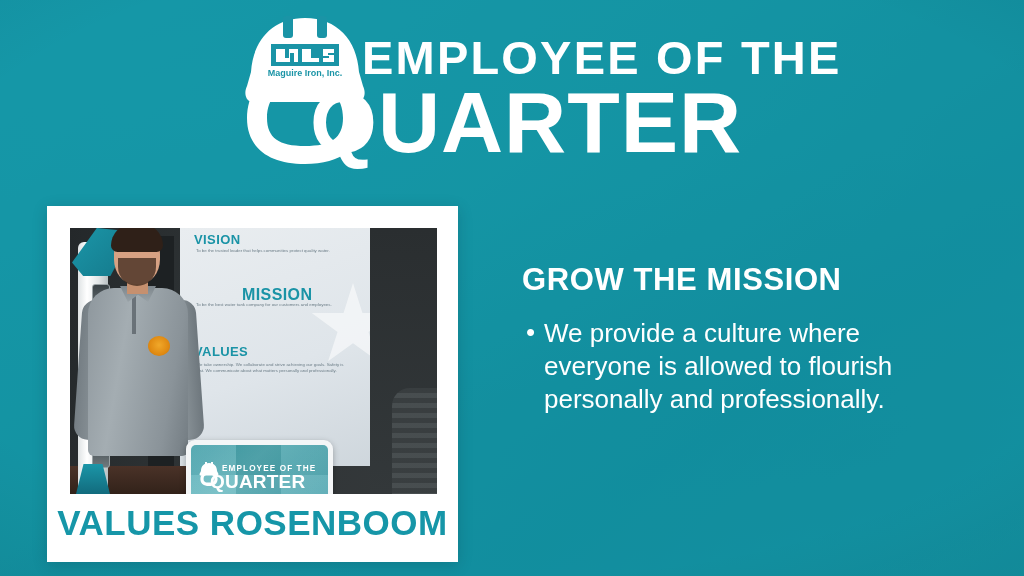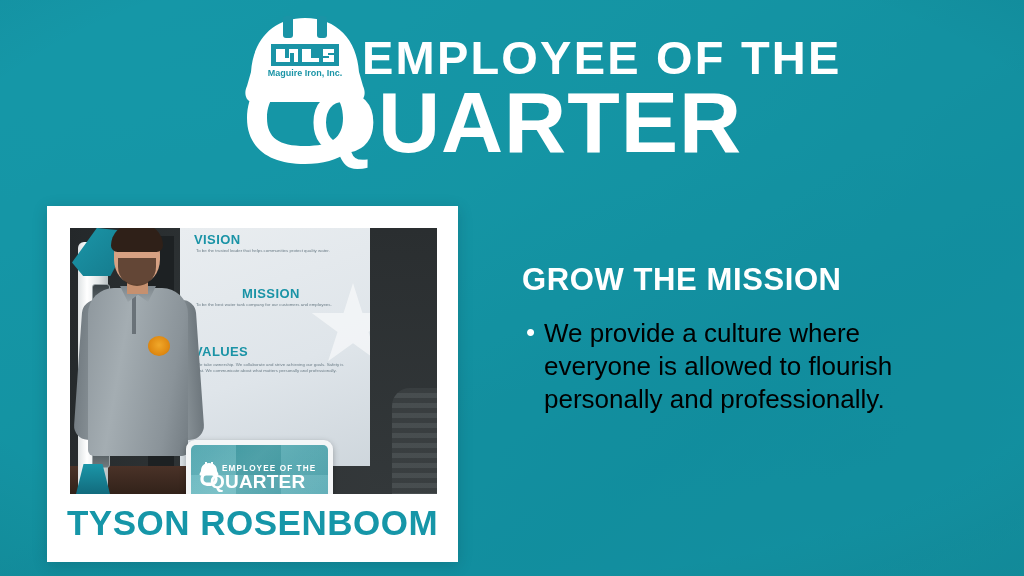--- a/index.html
+++ b/index.html
@@ -301,7 +301,7 @@
         <div class="ph-banner-star"></div>
         <div class="ph-banner-txt" style="left:14px; top:4px;  font-size:13px;">VISION</div>
         <div class="ph-banner-sub" style="left:16px; top:20px;">To be the trusted leader that helps communities protect quality water.</div>
-        <div class="ph-banner-txt" style="left:14px; top:58px; font-size:13px;padding-left:48px;">MISSION</div>
+        <div class="ph-banner-txt" style="left:14px; top:58px; font-size:16px;padding-left:48px;">MISSION</div>
         <div class="ph-banner-sub" style="left:16px; top:74px;">To be the best water tank company for our customers and employees.</div>
         <div class="ph-banner-txt" style="left:14px; top:116px; font-size:13px;">VALUES</div>
         <div class="ph-banner-sub" style="left:16px; top:134px;">We take ownership. We collaborate and strive achieving our goals. Safety is first. We communicate about what matters personally and professionally.</div>

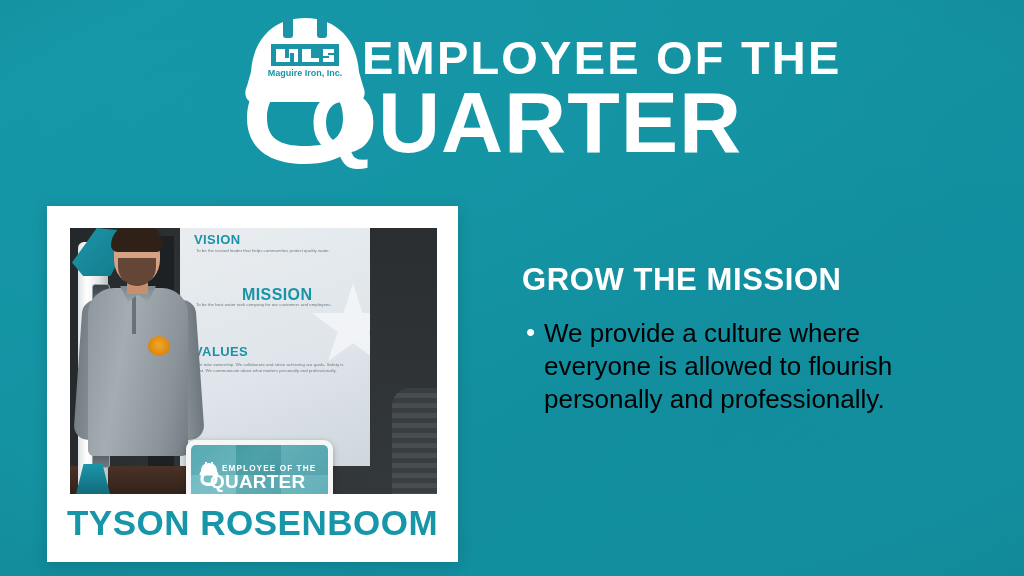--- a/index.html
+++ b/index.html
@@ -219,7 +219,7 @@
     line-height:31px; text-align:left; padding-left:4px;
   }
   .bullet-text {
-    color:#000000; font-size:26px; line-height:33px; max-width:372px;
+    color:#ffffff; font-size:26px; line-height:33px; max-width:372px;
   }
 </style>
 </head>

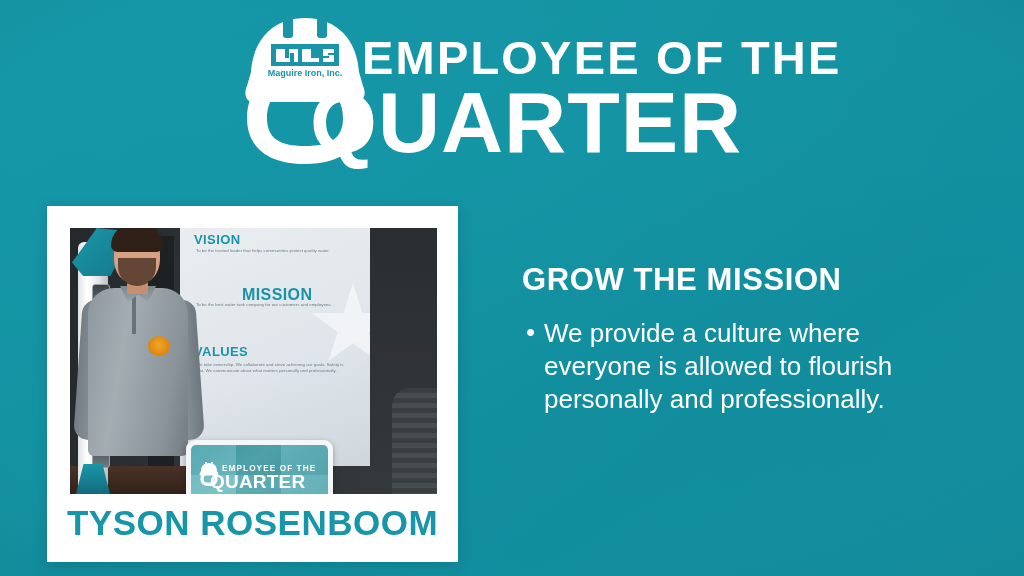--- a/index.html
+++ b/index.html
@@ -351,7 +351,7 @@
 
     </div>
 
-    <div class="caption-name">TYSON ROSENBOOM</div>
+    <div class="caption-name">VALUES ROSENBOOM</div>
   </div>
 
   <div class="right-col">

